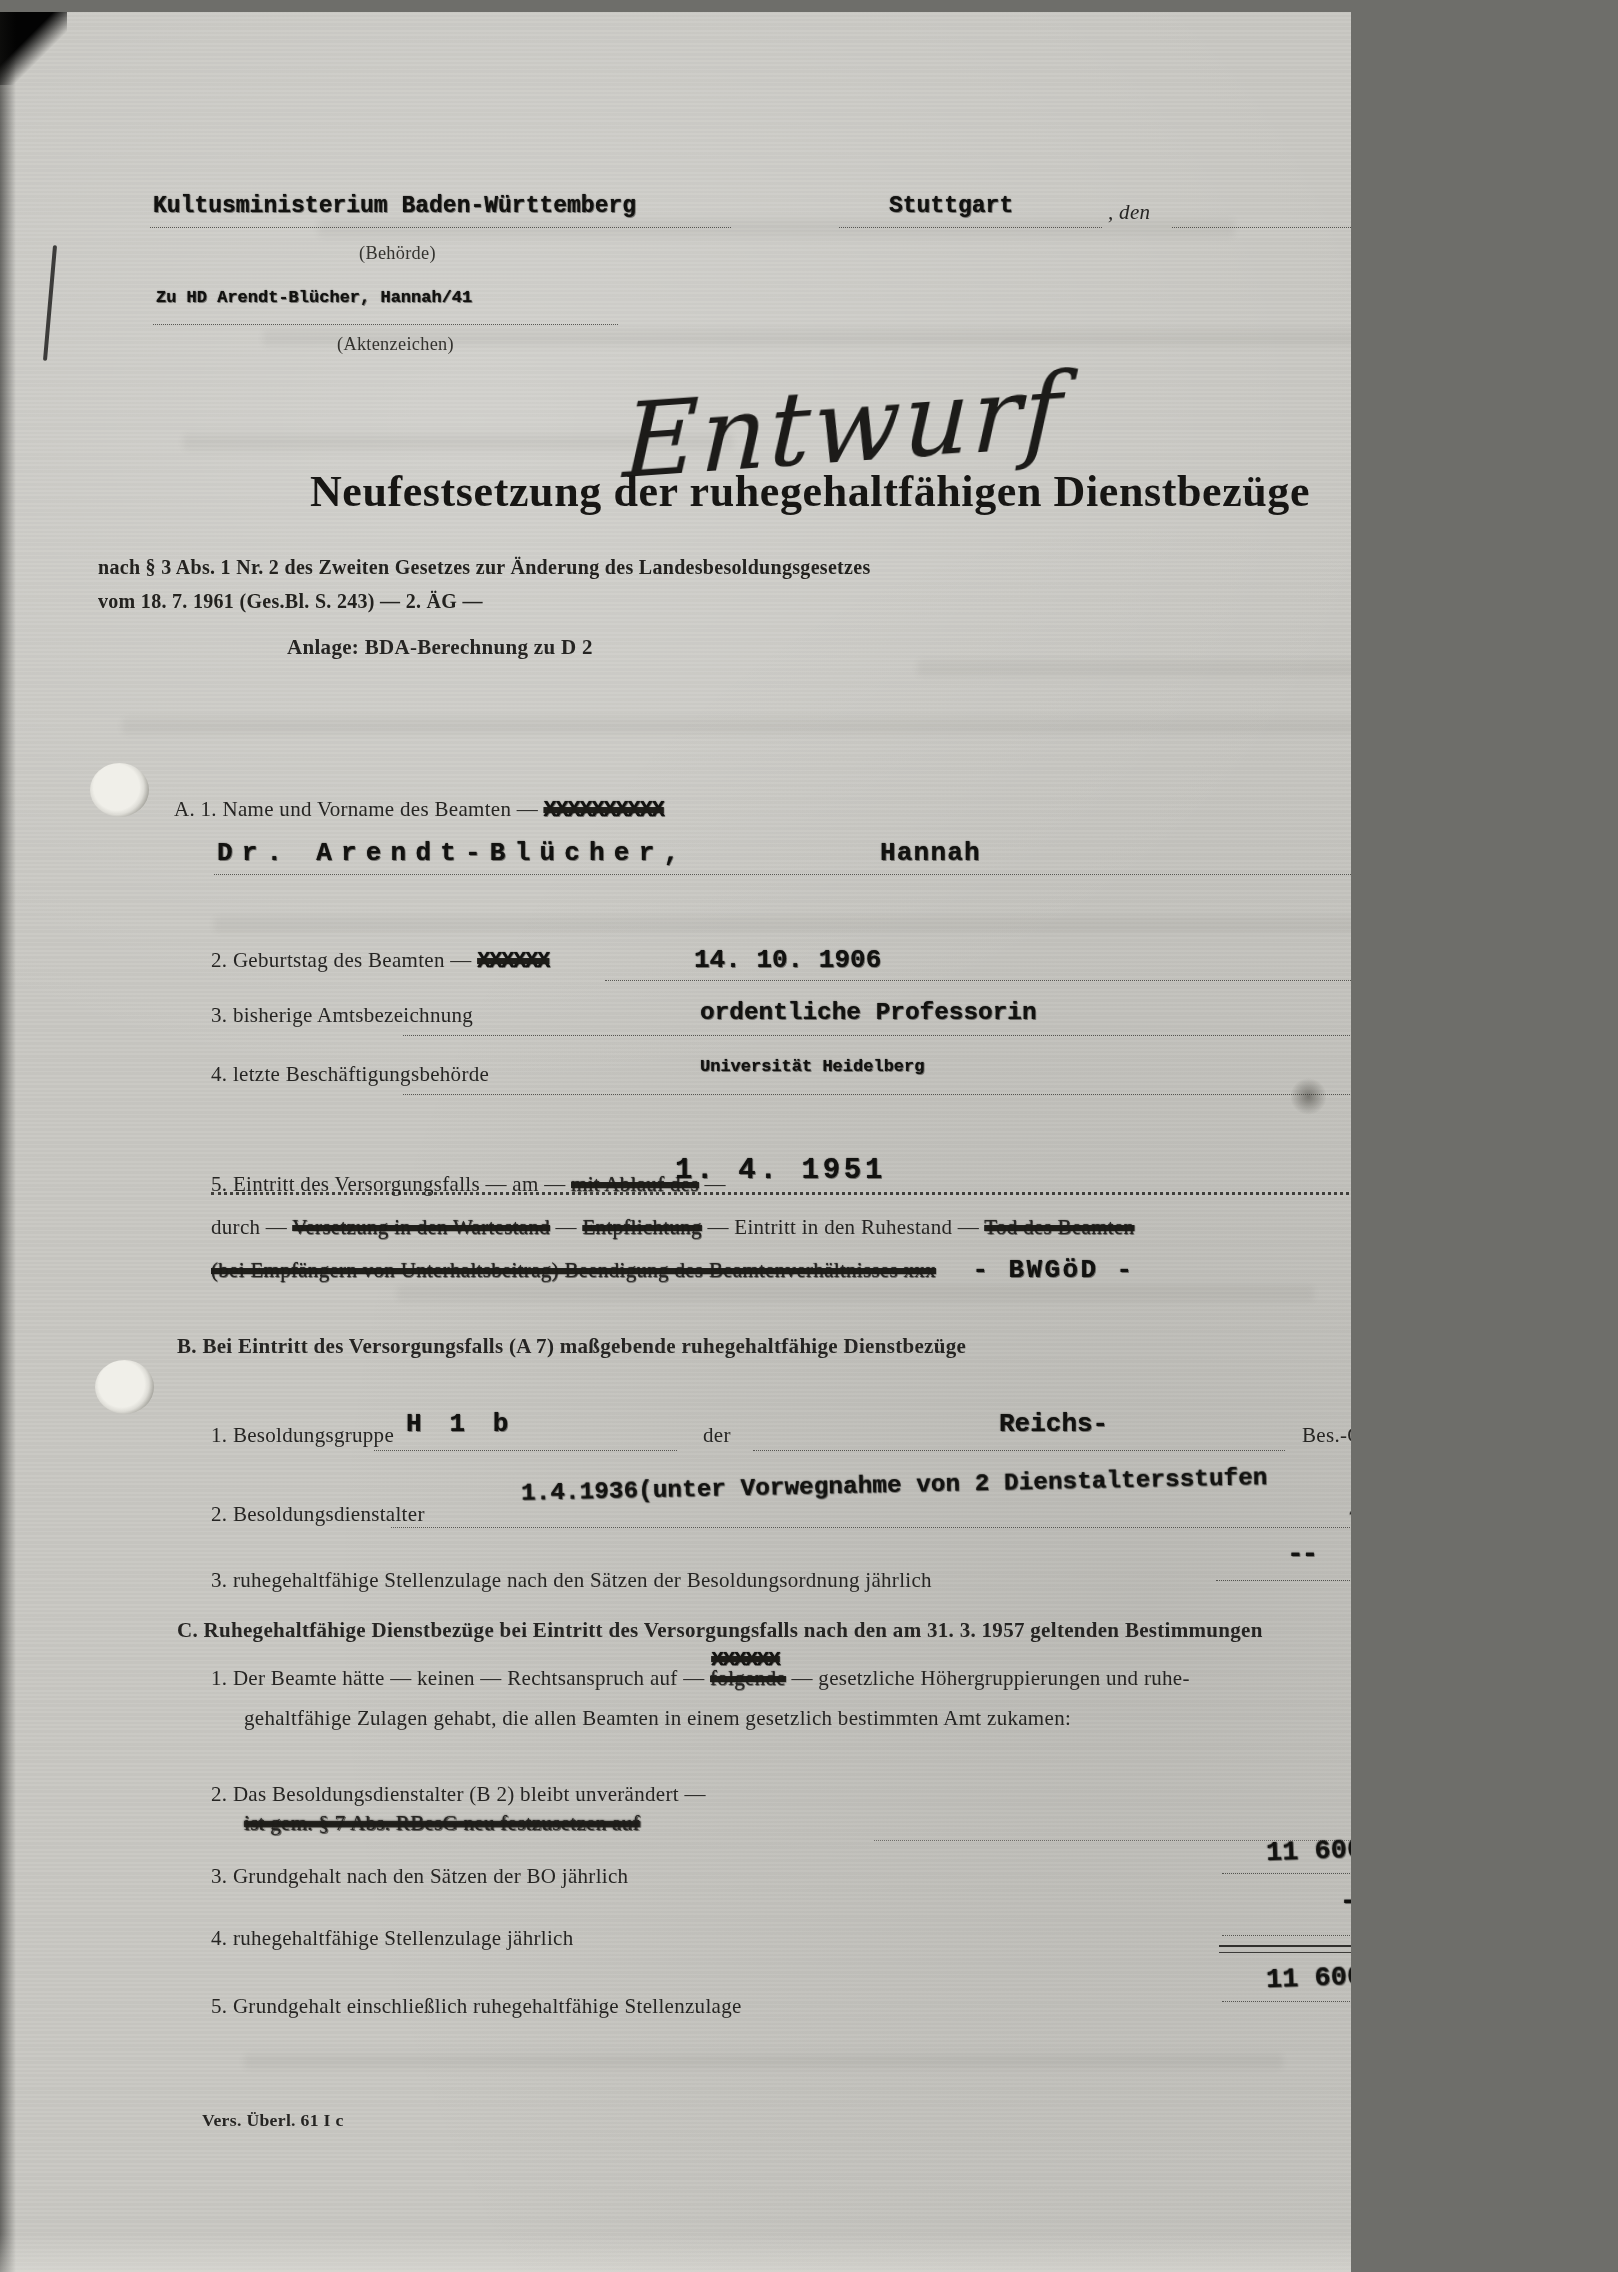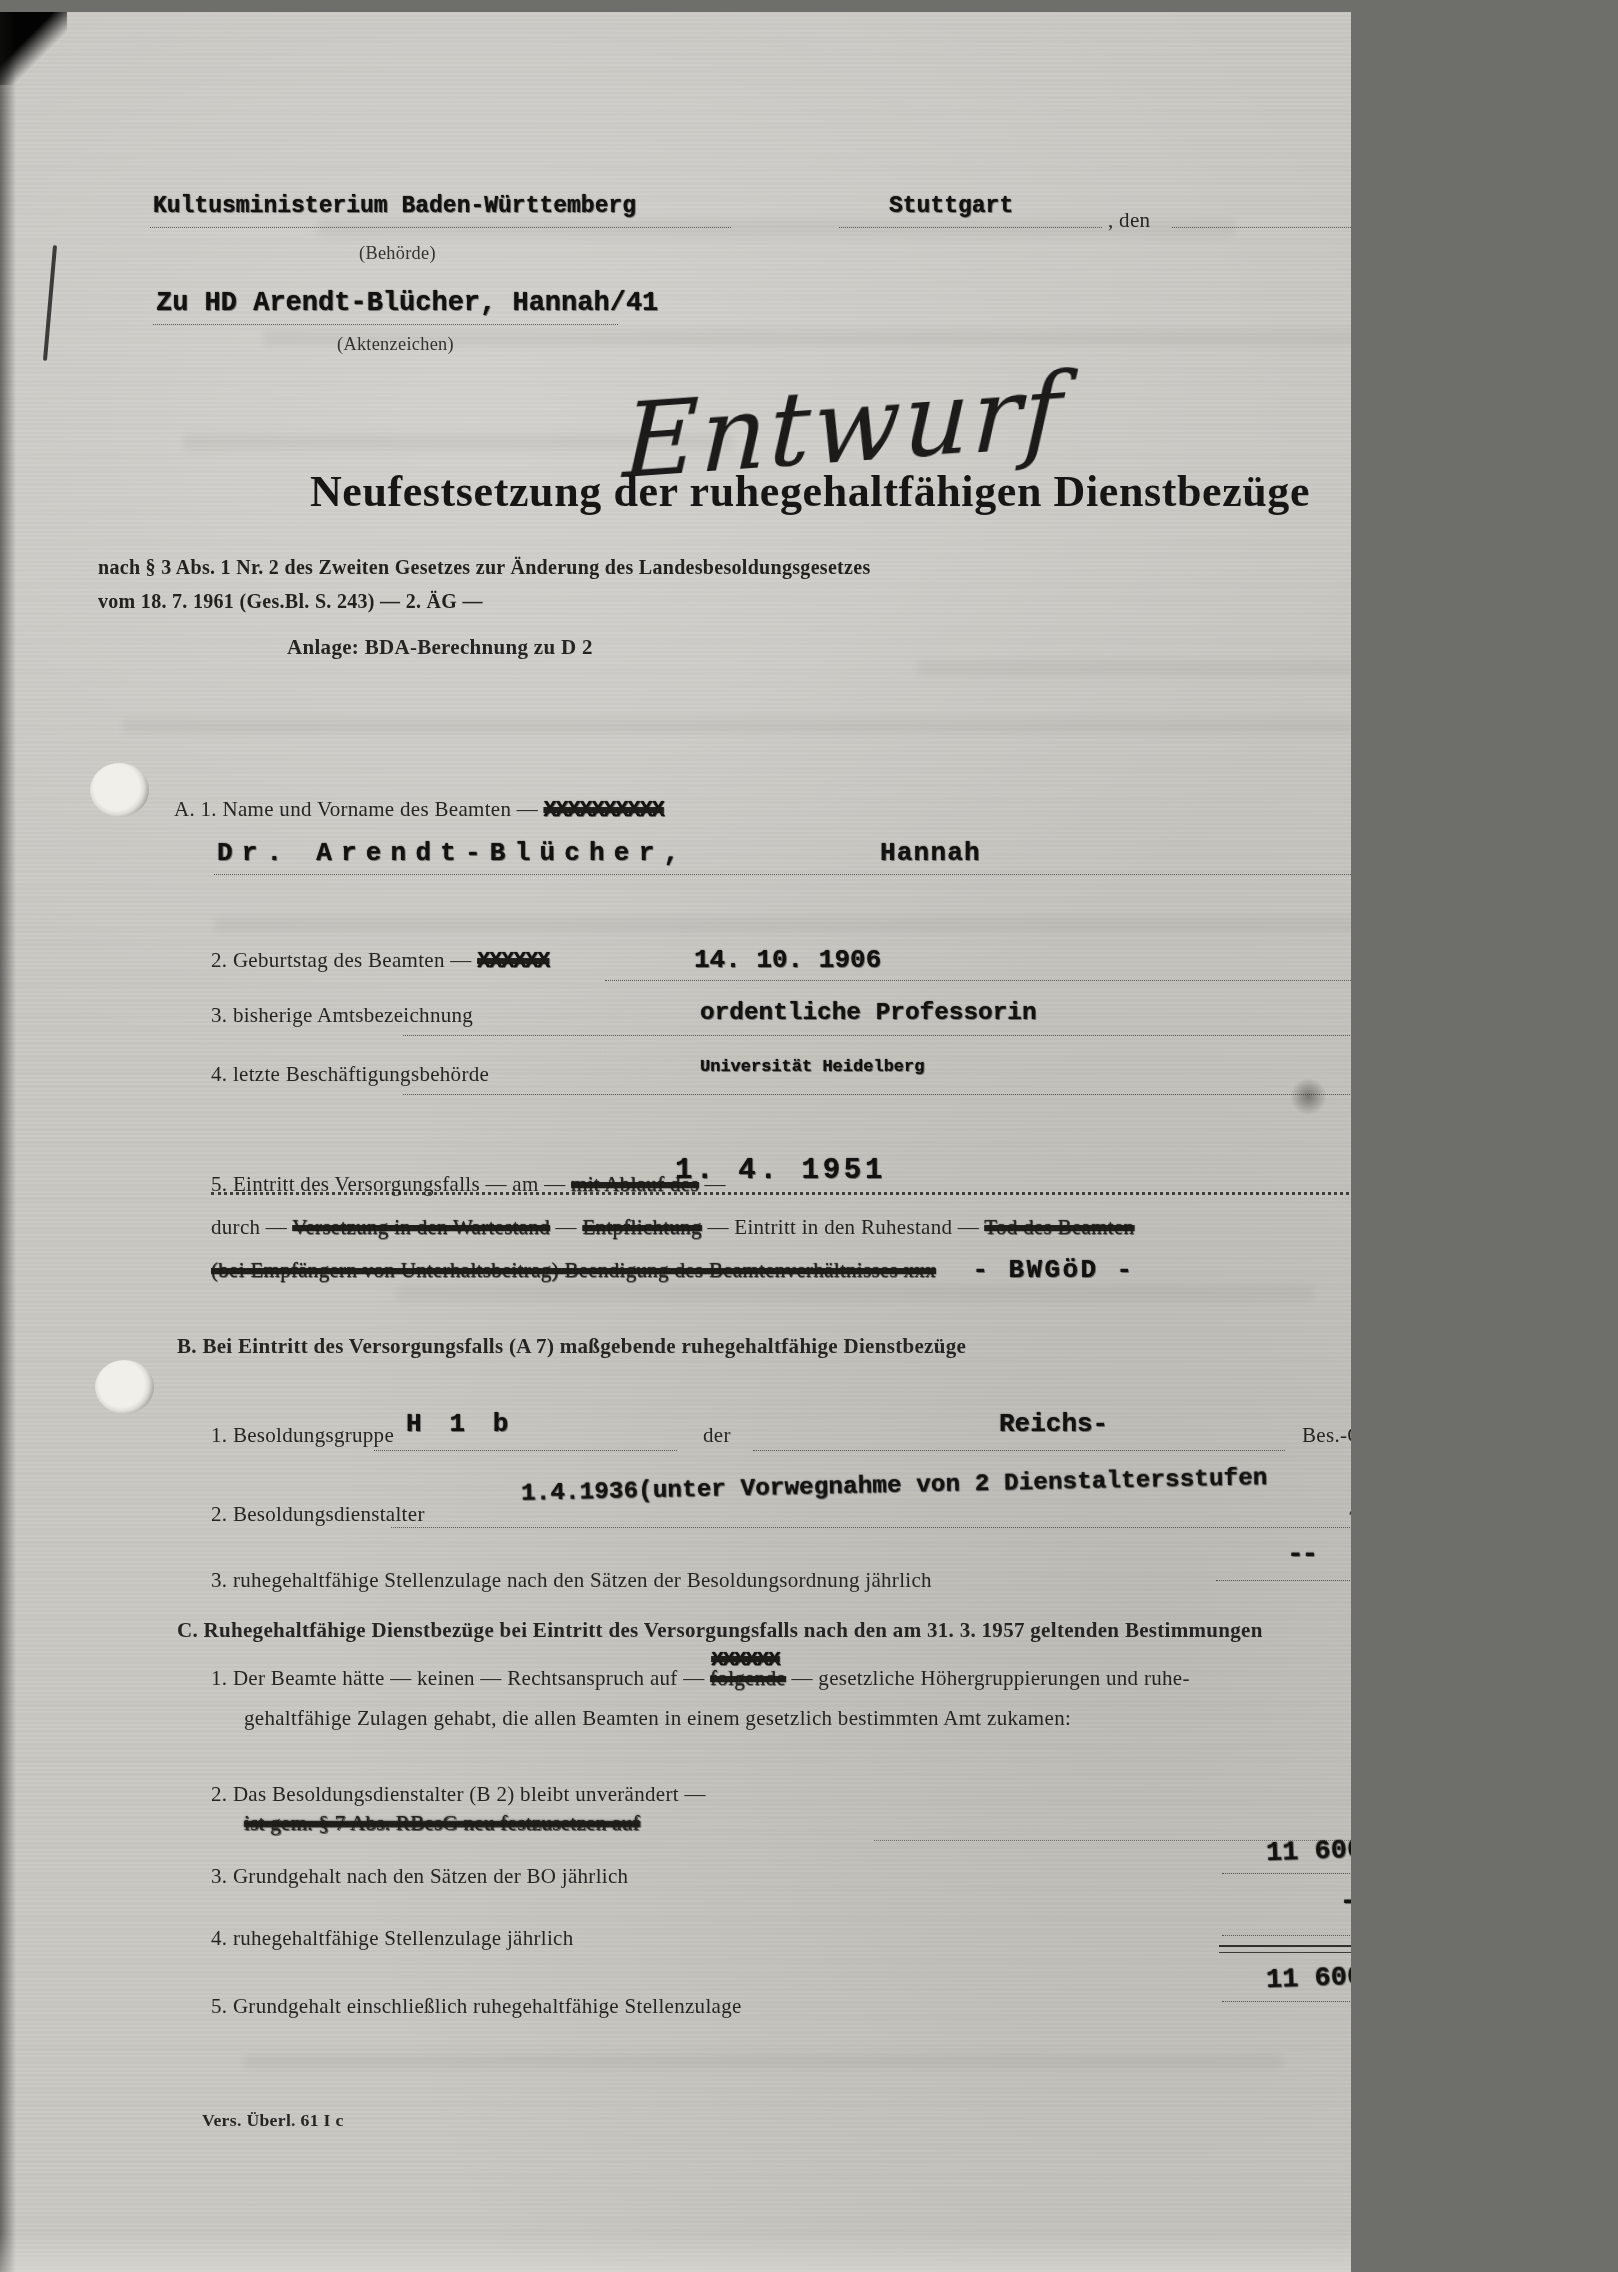--- a/index.html
+++ b/index.html
@@ -89,7 +89,7 @@
 
   <div class="ty" style="left:889px;top:181px;font-size:23px;">Stuttgart</div>
   <div class="dl" style="left:839px;top:215px;width:263px;"></div>
-  <div class="pr" style="left:1108px;top:196px;">, den</div>
+  <div class="pr" style="left:1108px;top:188px;font-style:italic;">, den</div>
   <div class="dl" style="left:1172px;top:215px;width:397px;"></div>
 
   <div class="ty" style="left:156px;top:276px;font-size:27px;">Zu HD Arendt-Blücher, Hannah/41</div>

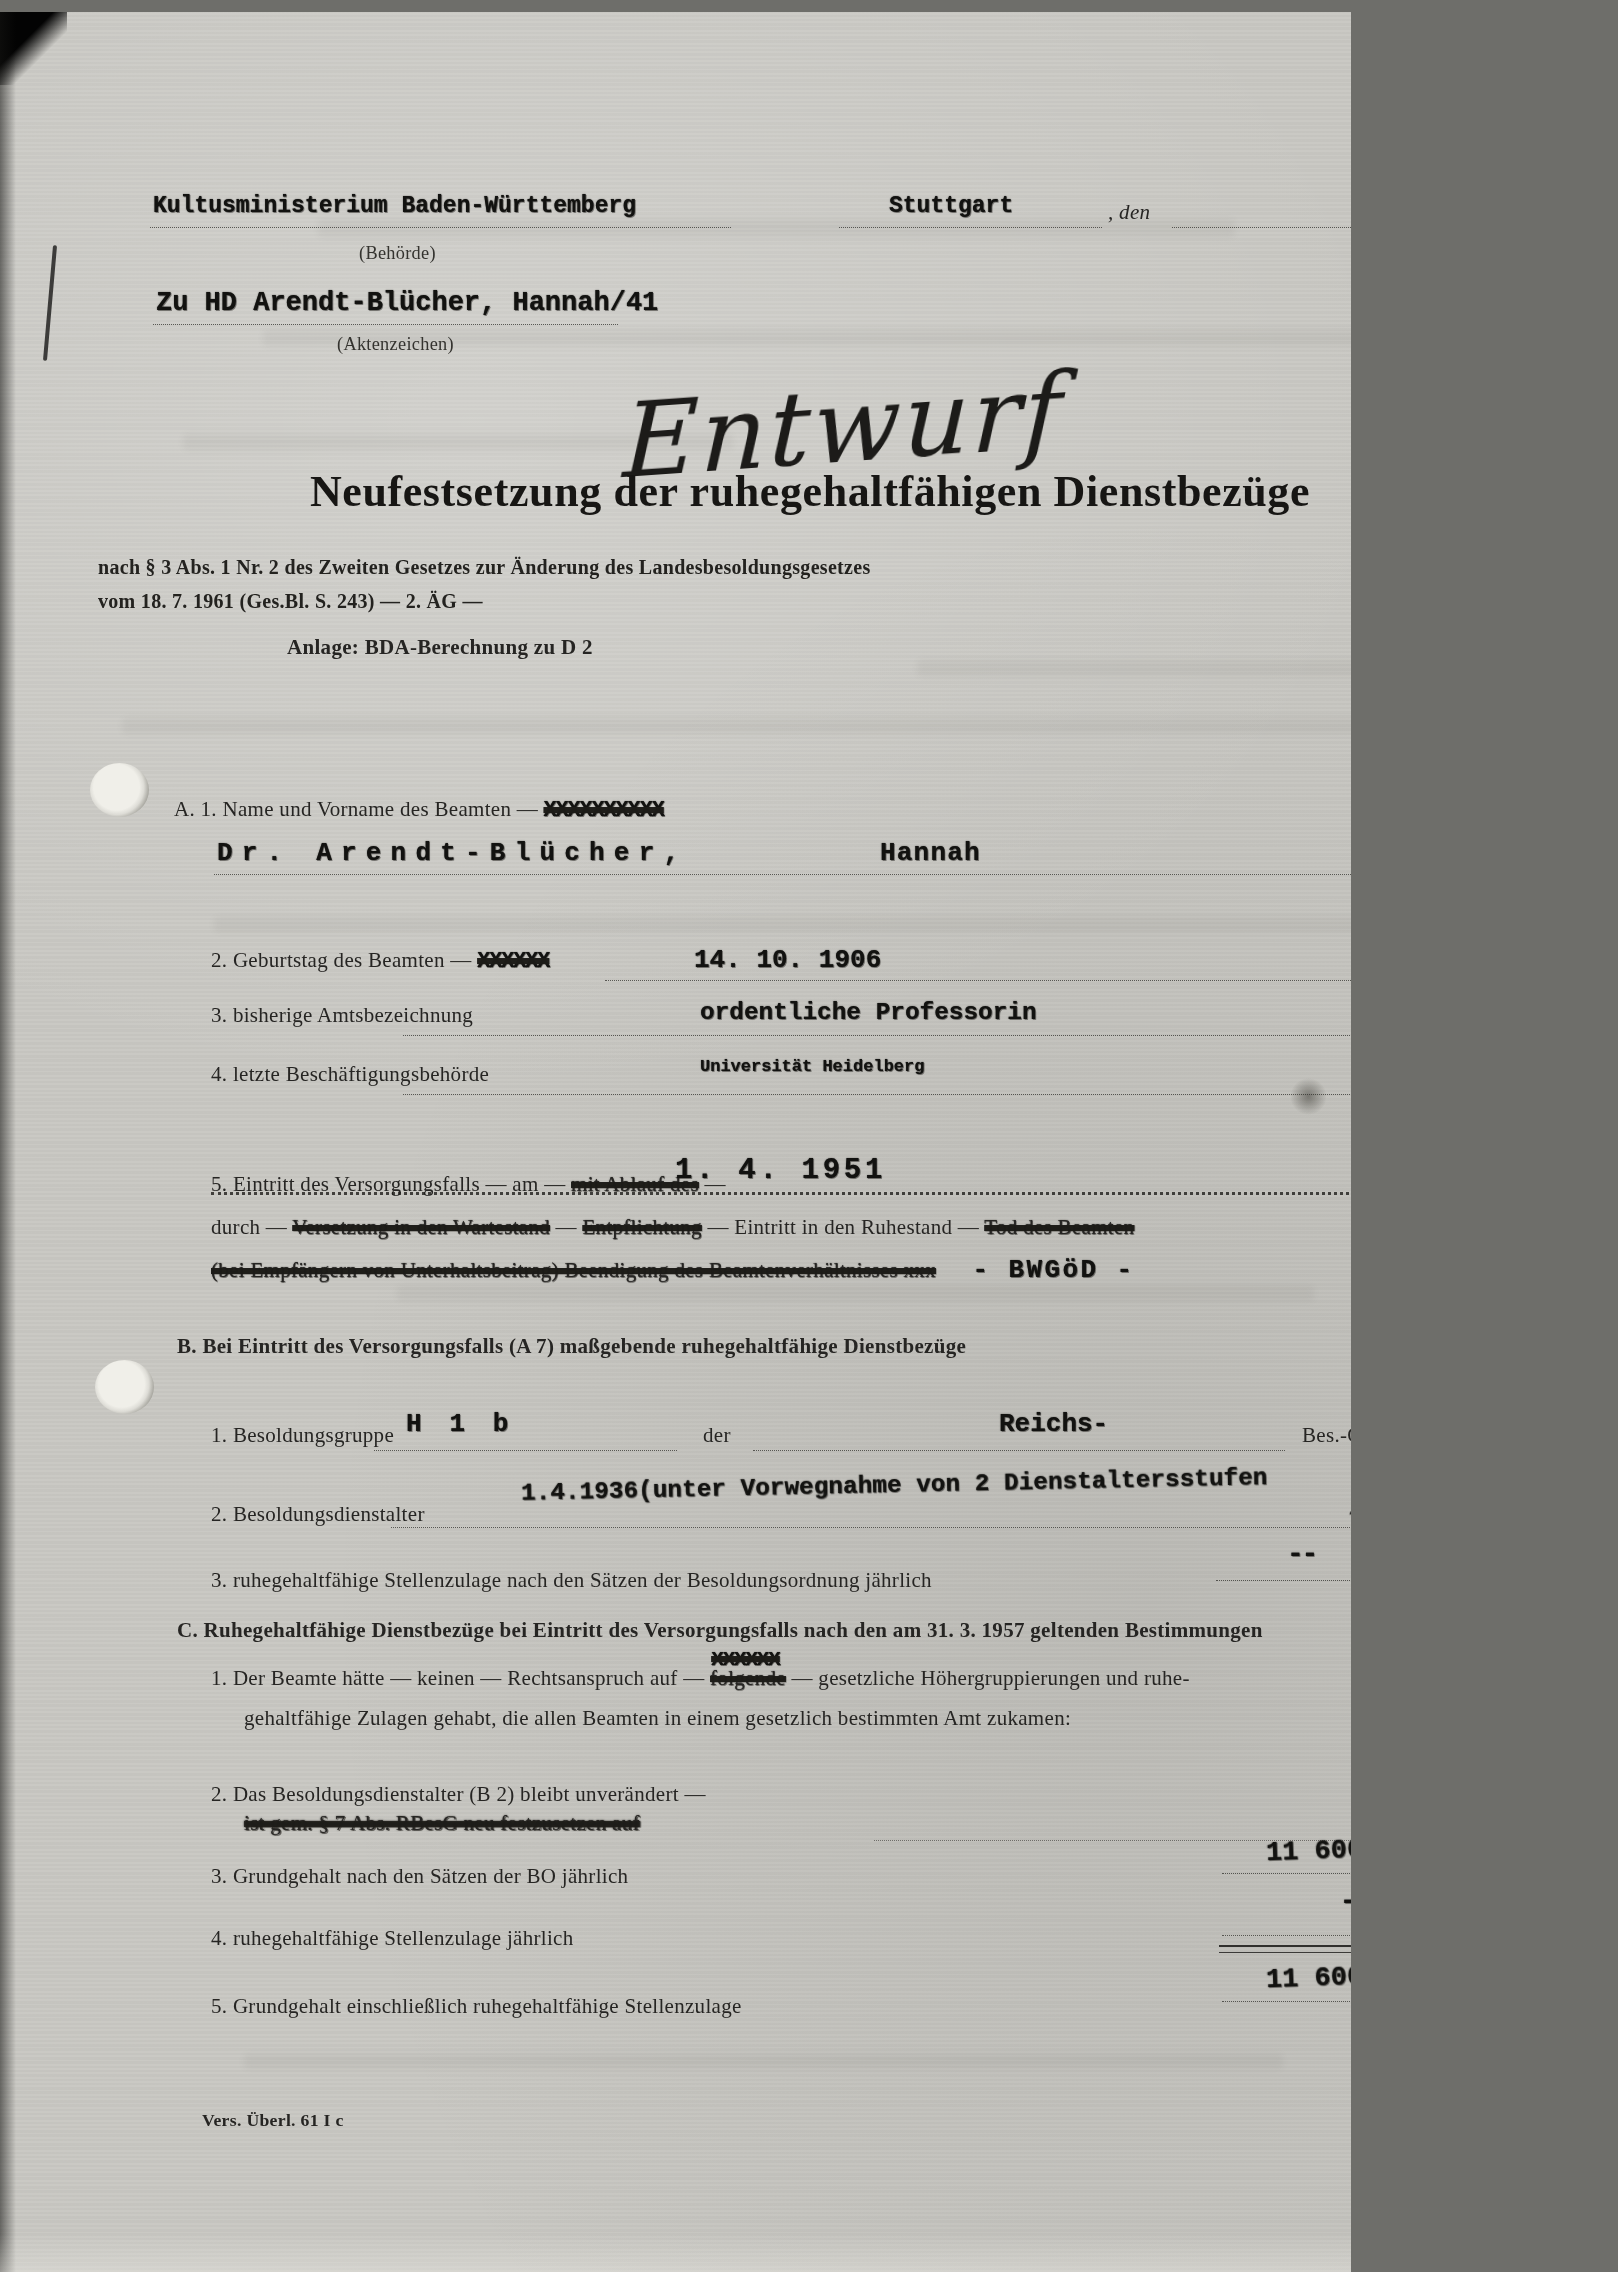--- a/index.html
+++ b/index.html
@@ -92,7 +92,7 @@
   <div class="pr" style="left:1108px;top:188px;font-style:italic;">, den</div>
   <div class="dl" style="left:1172px;top:215px;width:397px;"></div>
 
-  <div class="ty" style="left:156px;top:276px;font-size:27px;">Zu HD Arendt-Blücher, Hannah/41</div>
+  <div class="ty" style="left:156px;top:276px;font-size:17px;">Zu HD Arendt-Blücher, Hannah/41</div>
   <div class="dl" style="left:153px;top:312px;width:465px;"></div>
   <div class="pr small" style="left:337px;top:322px;">(Aktenzeichen)</div>
 

